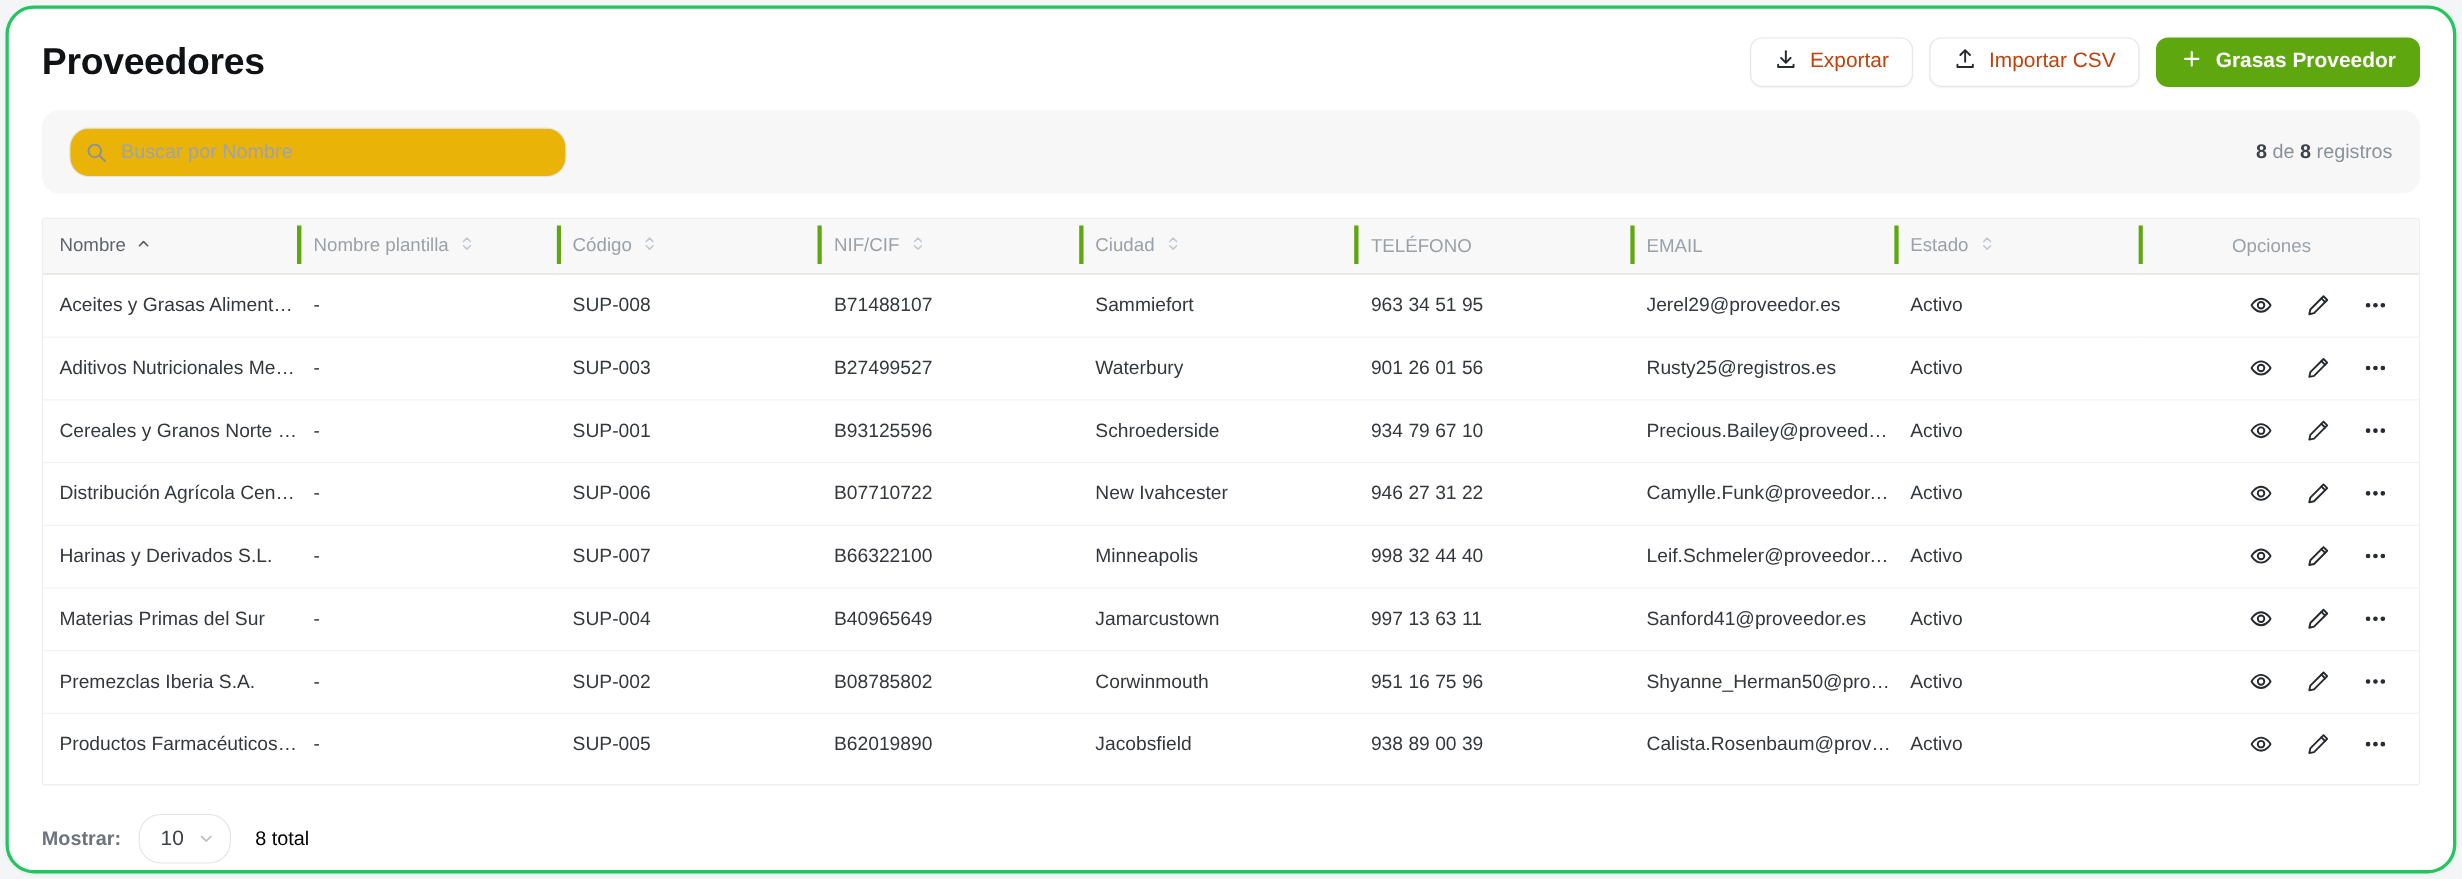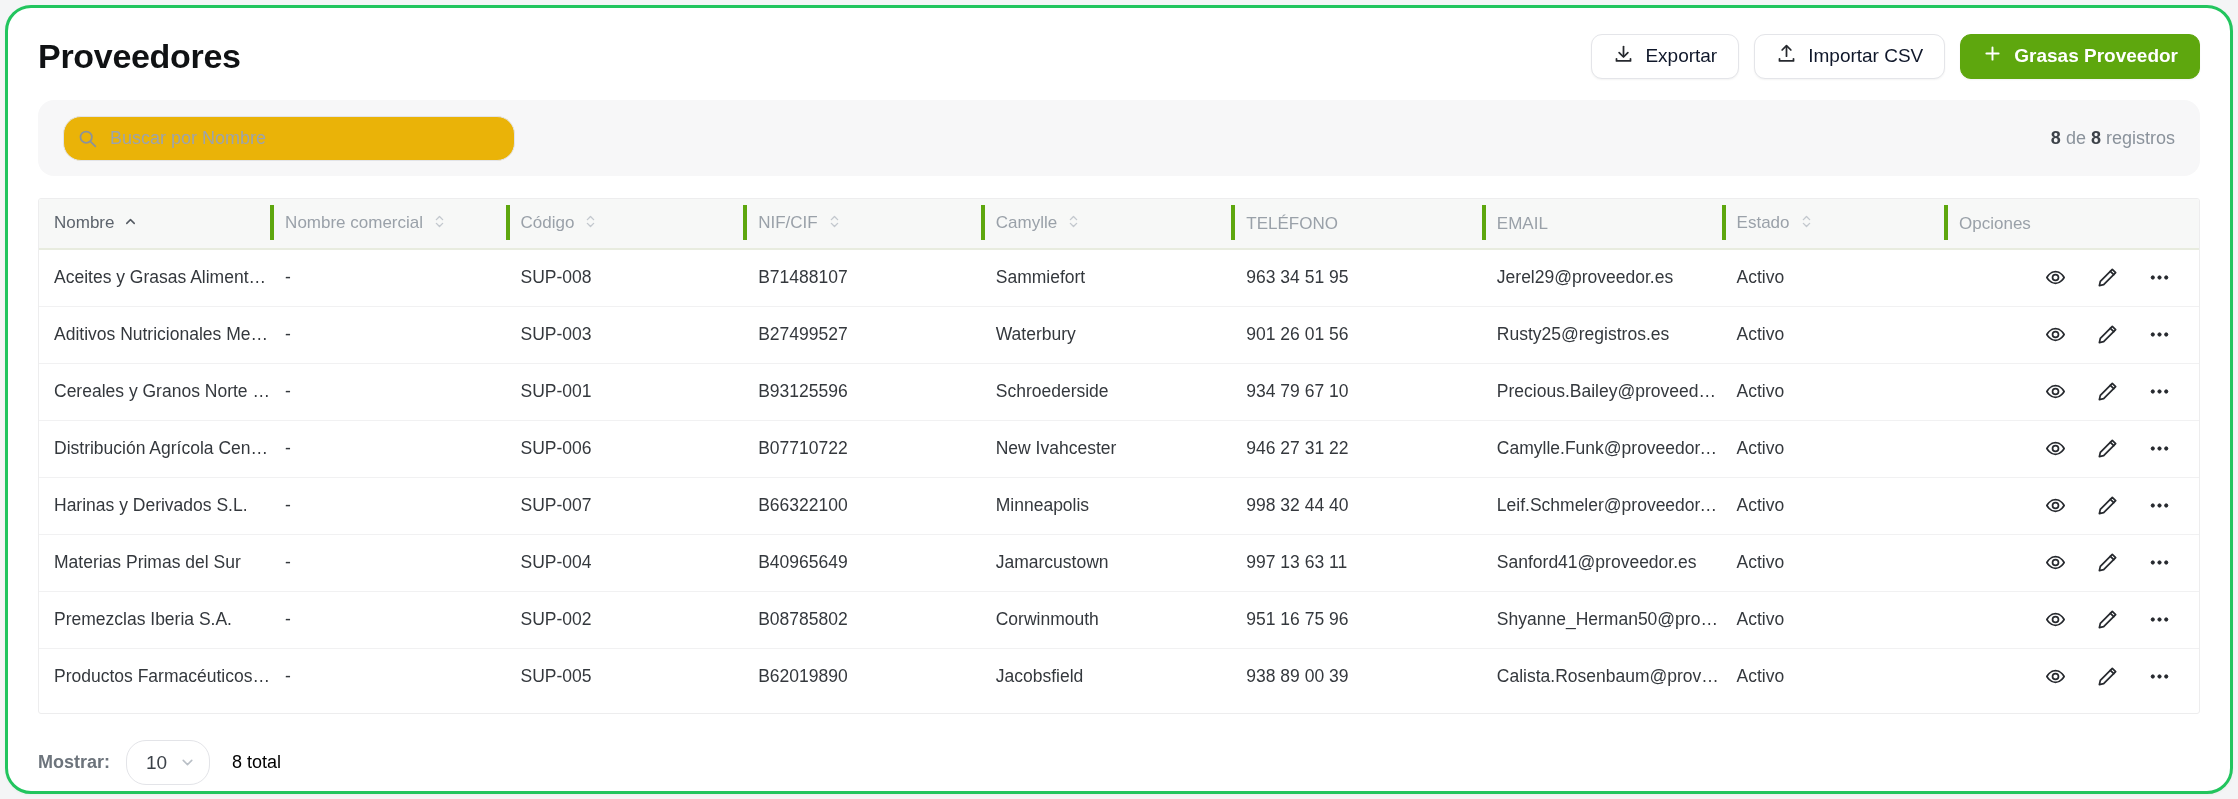--- a/index.html
+++ b/index.html
@@ -30,7 +30,7 @@
     height: 45px; padding: 0 21px;
     background: #fff; border: 1px solid #e4e5e9; border-radius: 11px;
     font-family: "Liberation Sans", sans-serif;
-    font-size: 19px; color: #0f172a; cursor: pointer;
+    font-size: 19px; color: #c2410c; cursor: pointer;
     box-shadow: 0 1px 2px rgba(0,0,0,0.05); white-space: nowrap;
   }
   .btn svg { width: 21px; height: 21px; stroke: #26292e; }

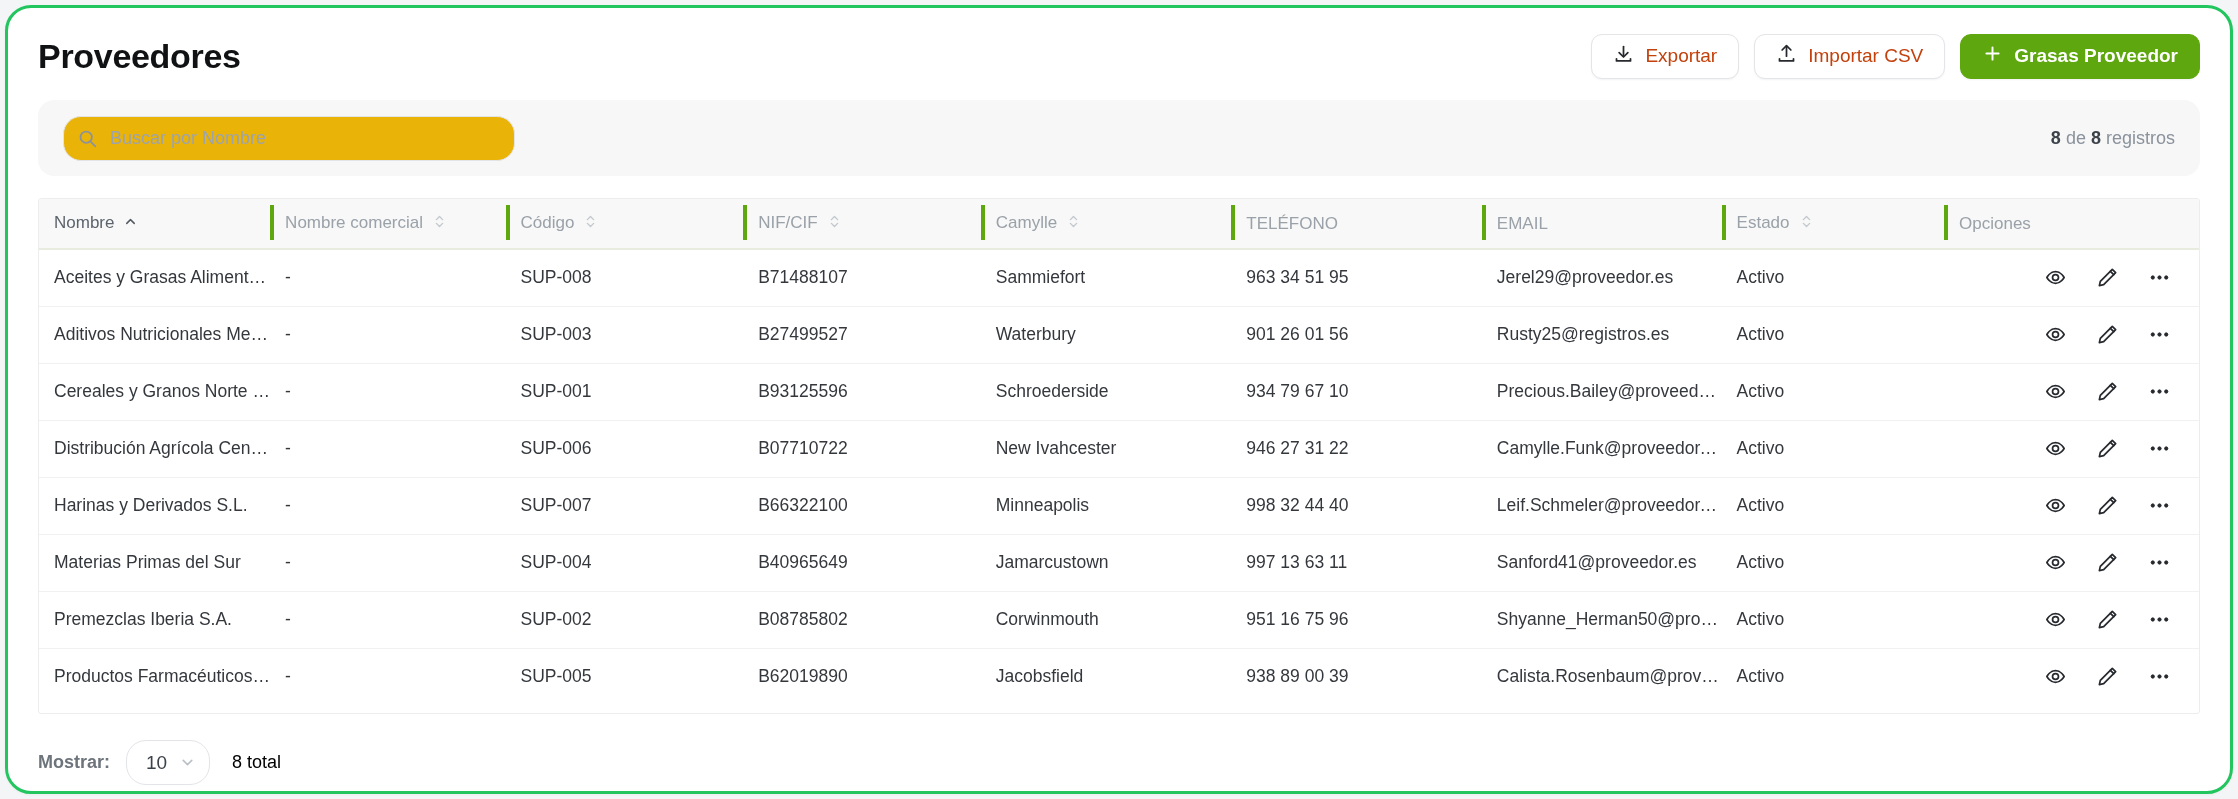--- a/index.html
+++ b/index.html
@@ -185,7 +185,7 @@
                 </svg></span>
           </th>
           <th class="sep">
-            <span>Nombre comercial</span><span class="sort-ic"><svg viewBox="0 0 24 24" fill="none" stroke-width="2.2" stroke-linecap="round" stroke-linejoin="round">
+            <span>Nombre plantilla</span><span class="sort-ic"><svg viewBox="0 0 24 24" fill="none" stroke-width="2.2" stroke-linecap="round" stroke-linejoin="round">
                   <path d="M7 9l5-5 5 5"></path>
                   <path d="M7 15l5 5 5-5"></path>
                 </svg></span>

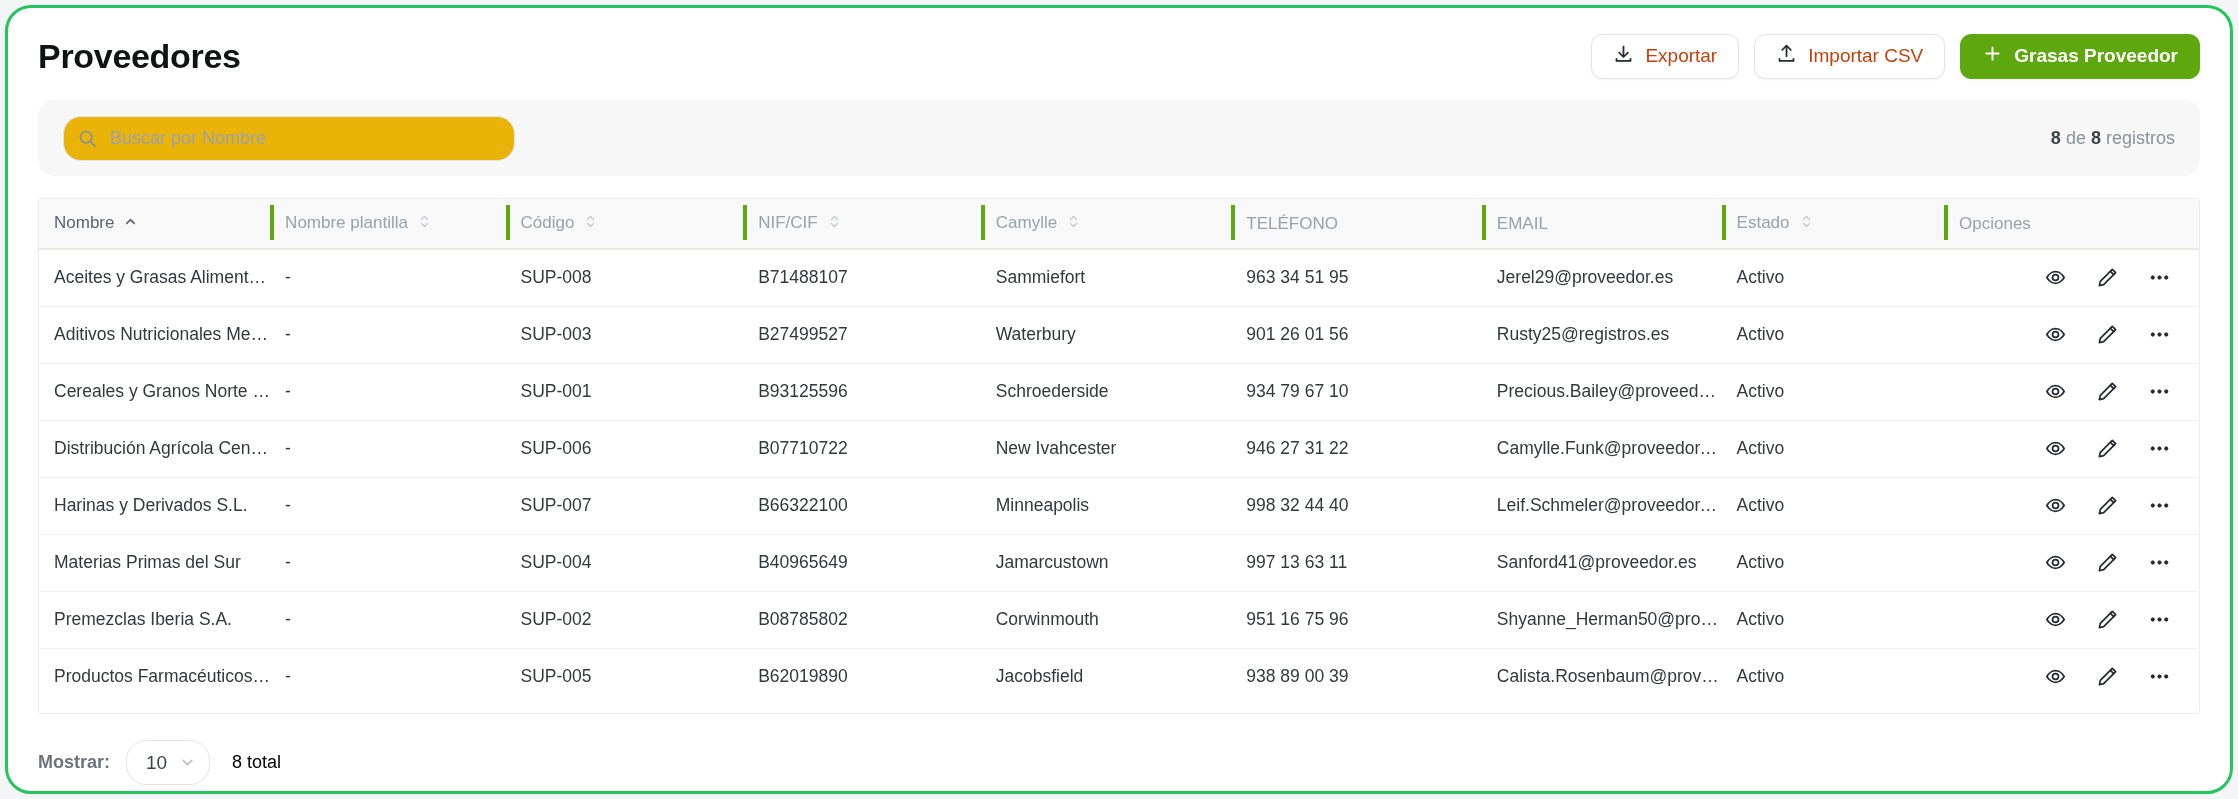--- a/index.html
+++ b/index.html
@@ -203,7 +203,7 @@
                 </svg></span>
           </th>
           <th class="sep">
-            <span>Camylle</span><span class="sort-ic"><svg viewBox="0 0 24 24" fill="none" stroke-width="2.2" stroke-linecap="round" stroke-linejoin="round">
+            <span>Ciudad</span><span class="sort-ic"><svg viewBox="0 0 24 24" fill="none" stroke-width="2.2" stroke-linecap="round" stroke-linejoin="round">
                   <path d="M7 9l5-5 5 5"></path>
                   <path d="M7 15l5 5 5-5"></path>
                 </svg></span>

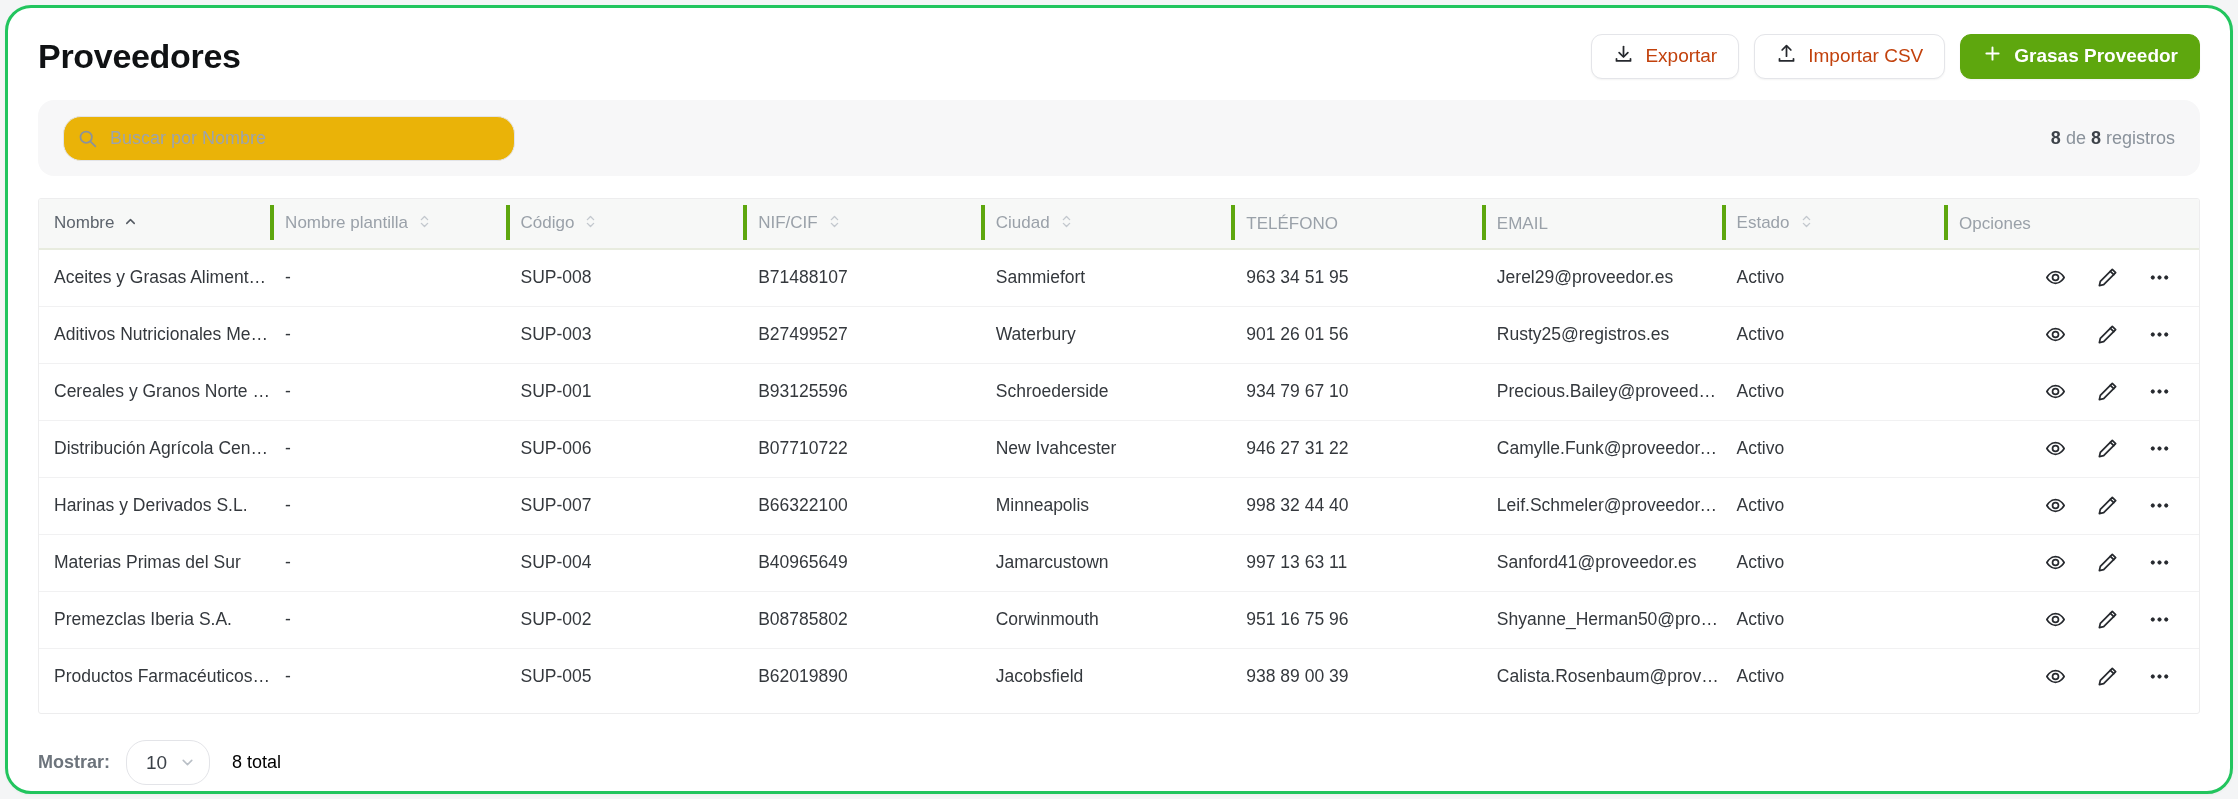--- a/index.html
+++ b/index.html
@@ -77,7 +77,7 @@
     content: ""; position: absolute; left: 0; top: 6px; bottom: 8px;
     width: 4px; background: #5ea70e;
   }
-  thead th.right { text-align: left; padding-right: 28px; }
+  thead th.right { text-align: center; padding-right: 28px; }
   .sort-ic { display: inline-block; vertical-align: -2px; margin-left: 9px; }
   .sort-ic svg { width: 15px; height: 17px; stroke: #c3c8ce; }
   .sort-ic.asc svg { stroke: #555b63; }

